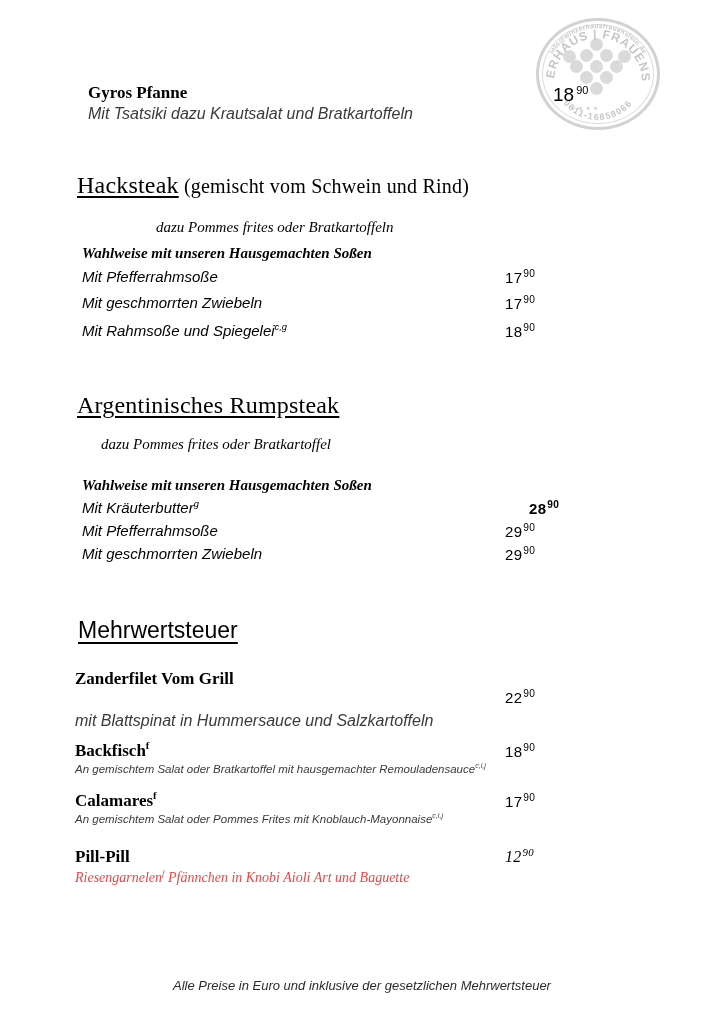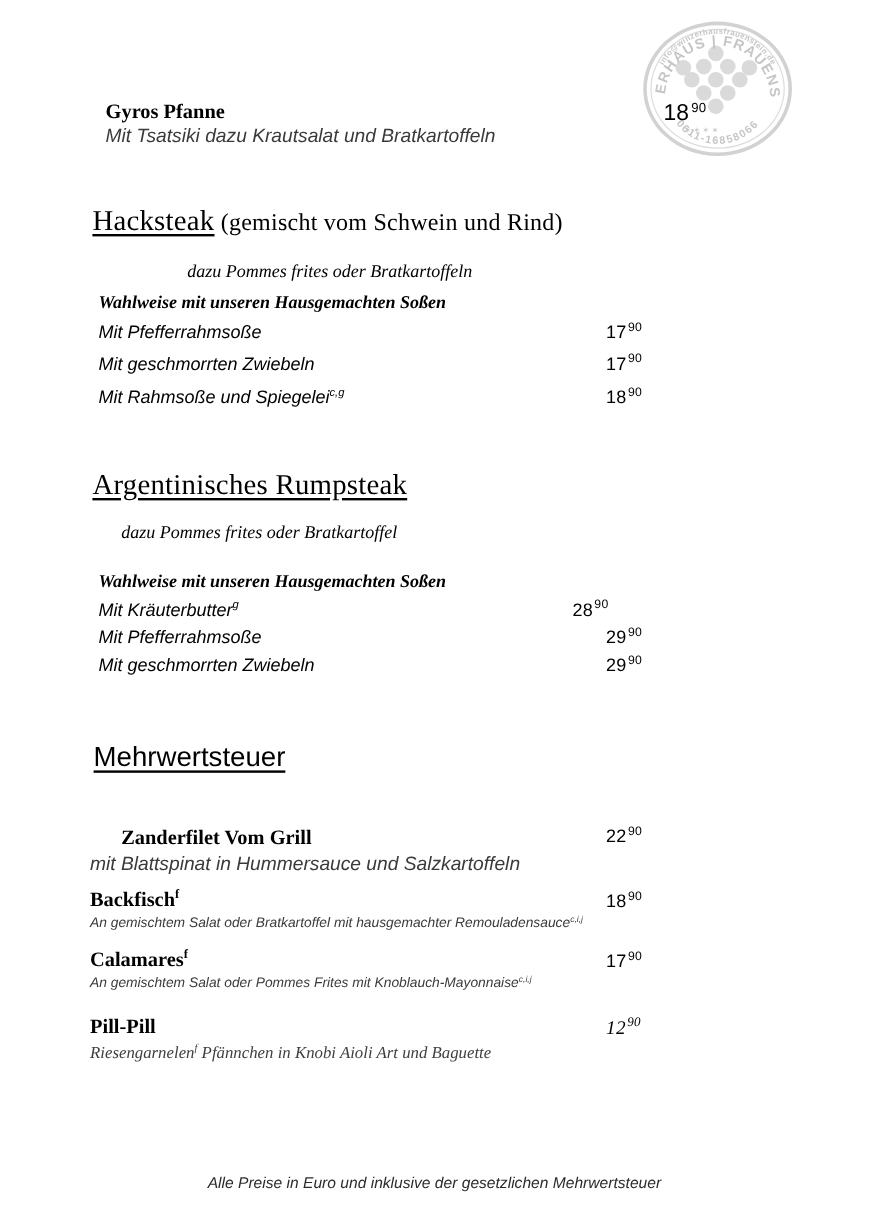--- a/index.html
+++ b/index.html
@@ -266,7 +266,7 @@
   <div class="abs opt-row" style="left:82px; top:499px;">
     <span>Mit Kräuterbutter</span><sup>g</sup>
   </div>
-  <div class="abs price" style="left:477px; top:499px;">
+  <div class="abs price" style="left:529px; top:499px;font-weight:bold;">
     <span>28</span><sup>90</sup>
   </div>
 

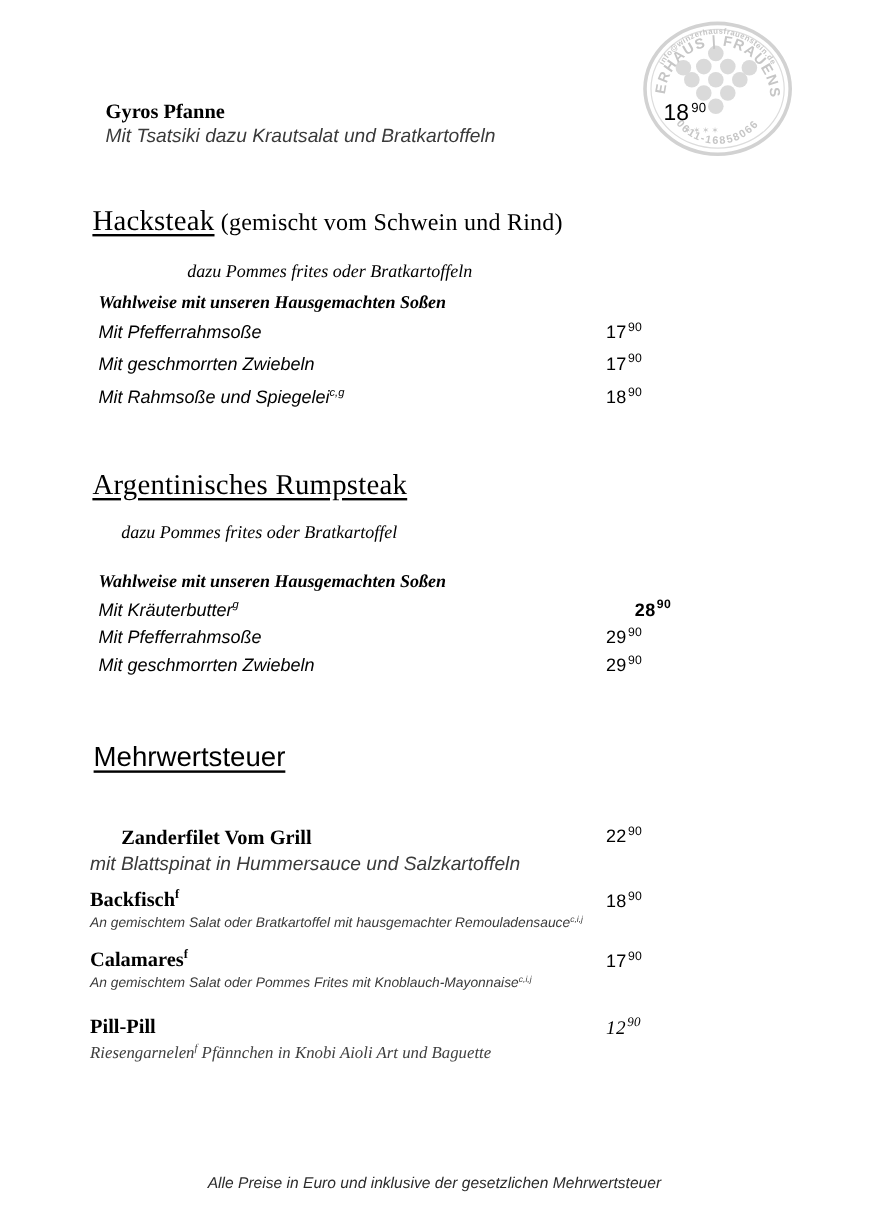--- a/index.html
+++ b/index.html
@@ -286,7 +286,7 @@
 
   <div class="abs section-head-sans" style="left:78px; top:617px;"> Mehrwertsteuer</div>
 
-  <div class="abs dish-title-serif" style="left:75px; top:688px;margin-left:26px;">
+  <div class="abs dish-title-serif" style="left:75px; top:668px;">
     <span>Zanderfilet Vom Grill</span><sup></sup>
   </div>
   <div class="abs price" style="left:505px; top:688px;">

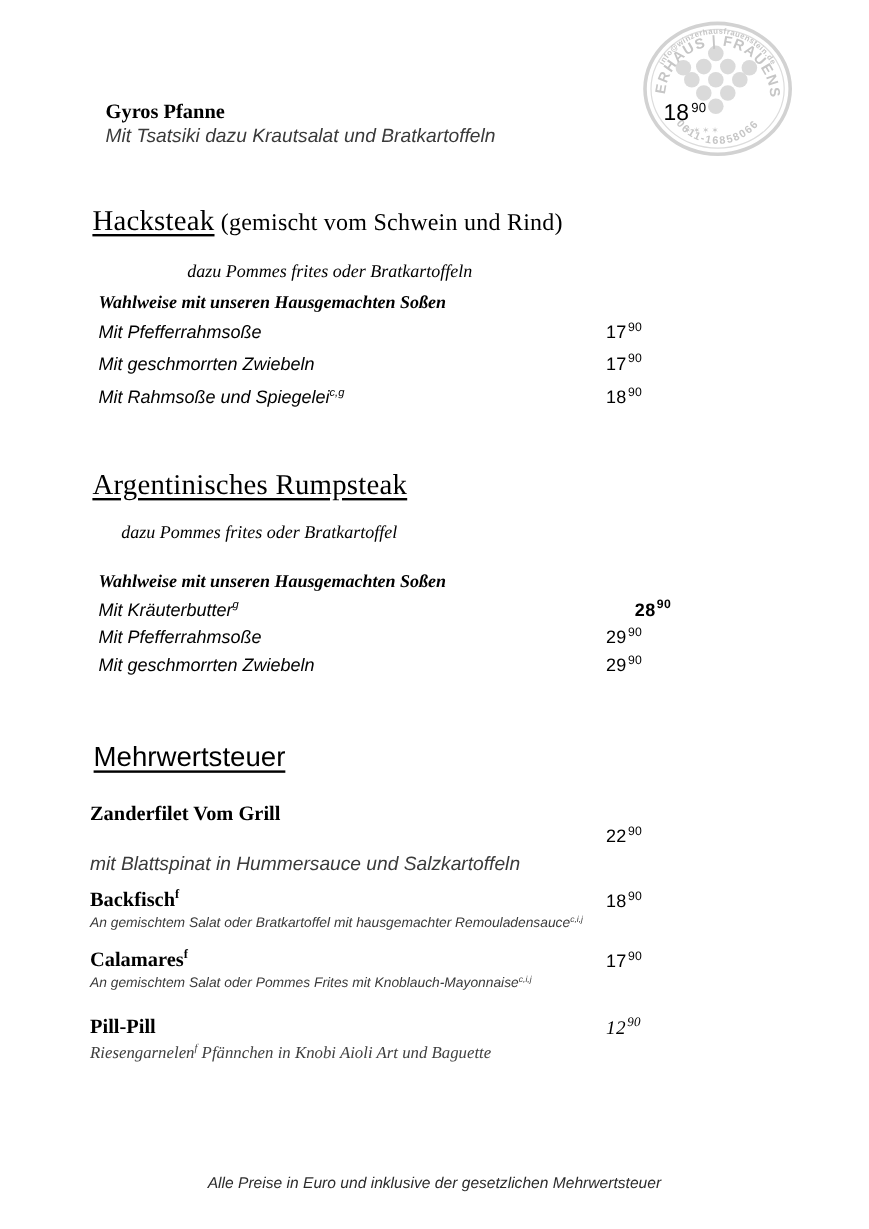--- a/index.html
+++ b/index.html
@@ -110,7 +110,7 @@
     font-family: "Liberation Serif", serif;
     font-style: italic;
     font-size: 14px;
-    color: #404040;
+    color: #ef4444;
   }
 
   .section-head {

